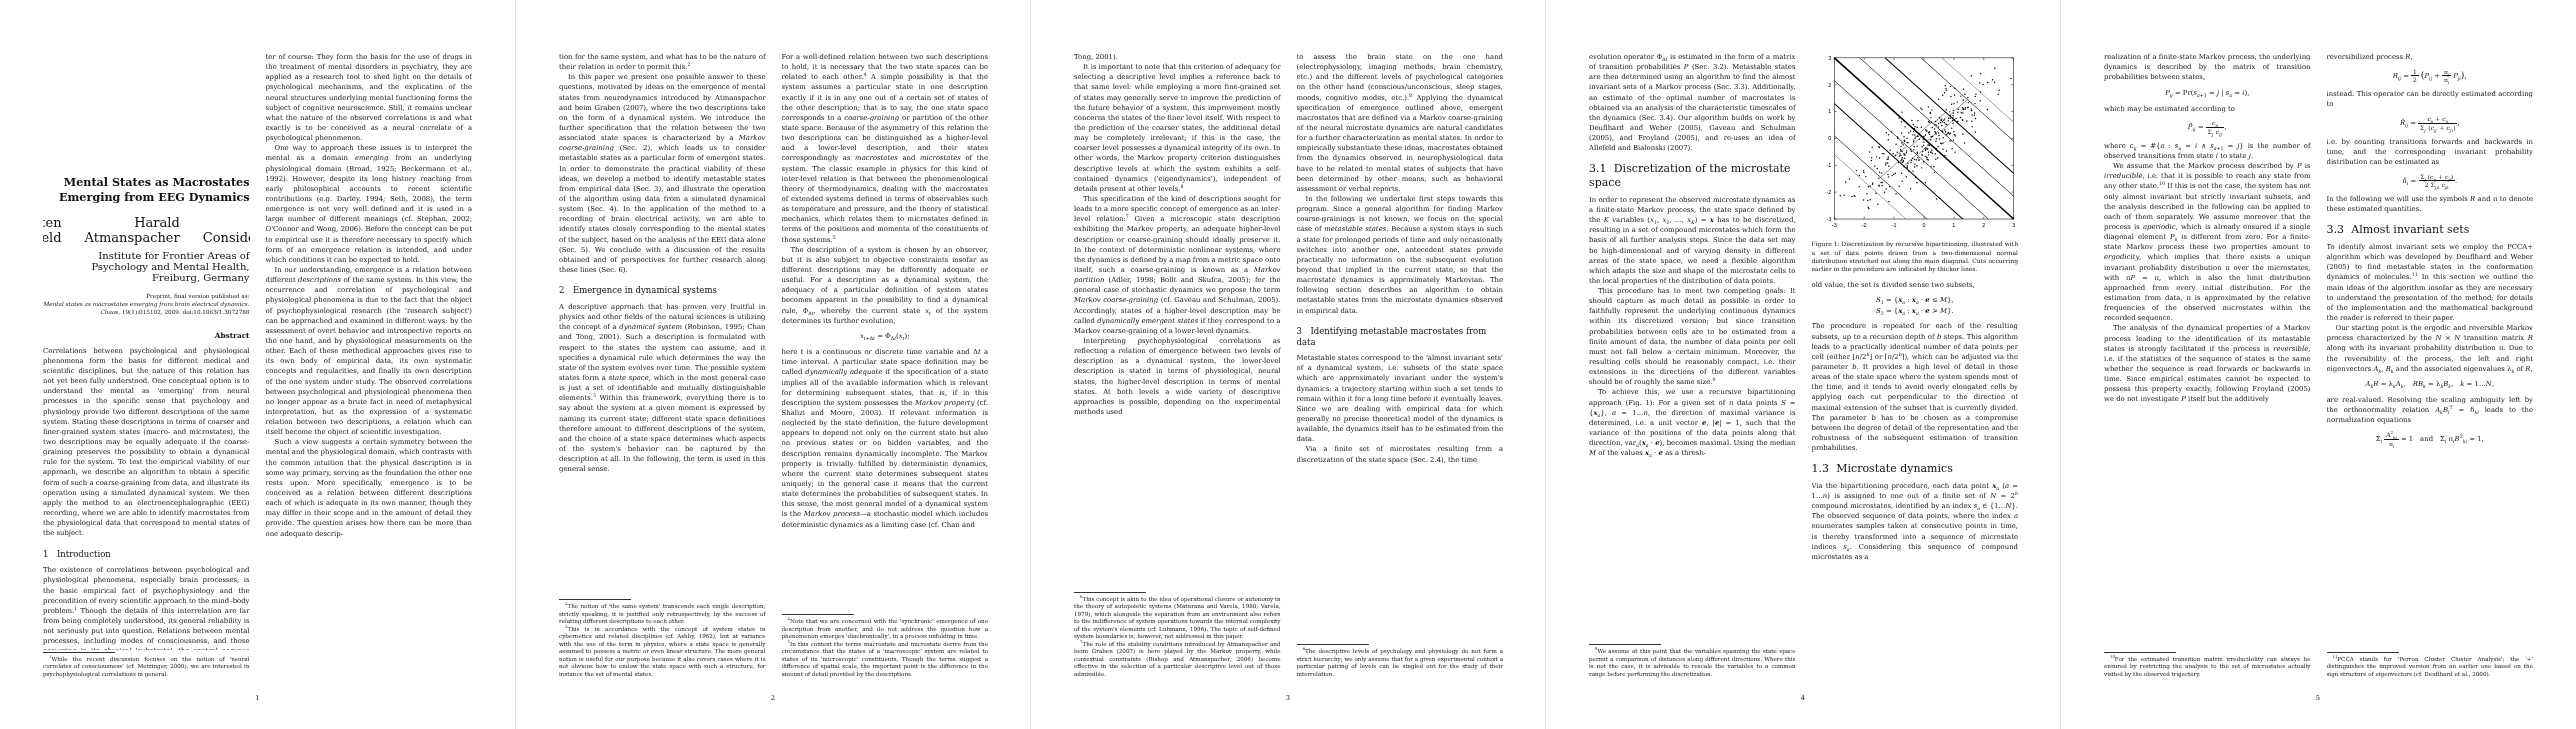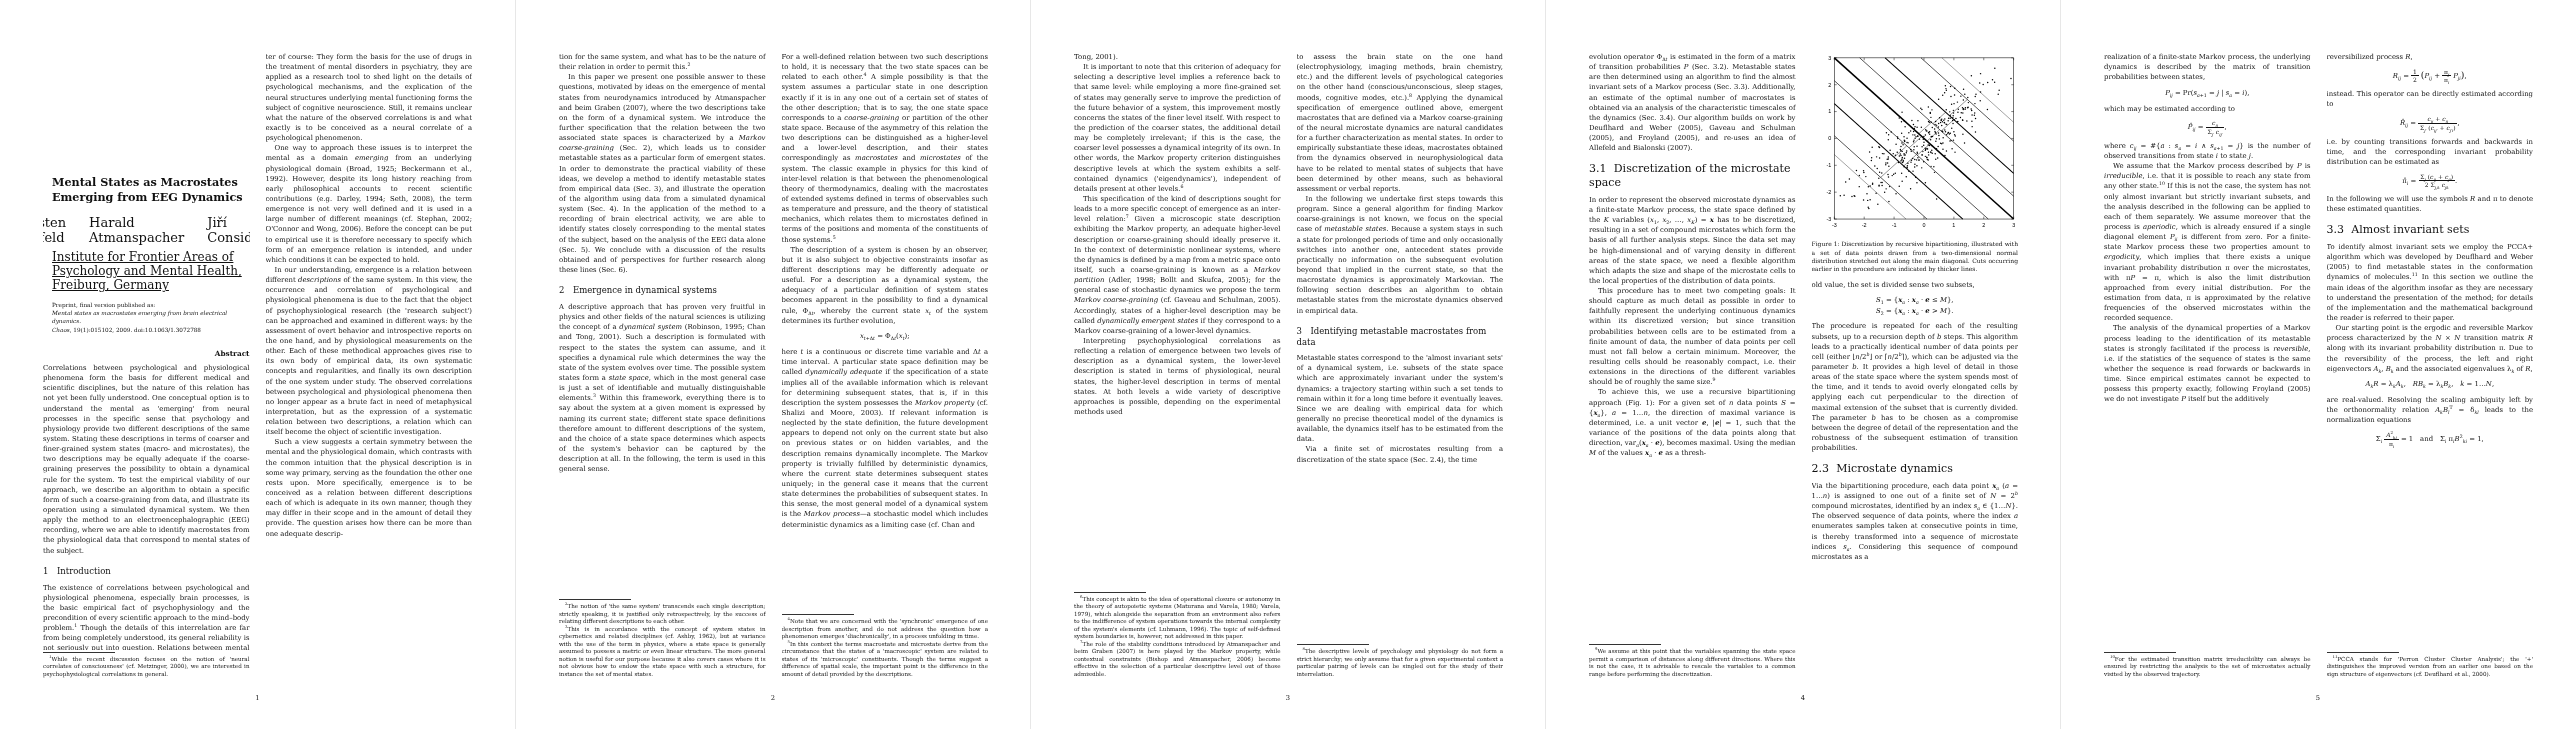--- a/index.html
+++ b/index.html
@@ -41,7 +41,7 @@
   .h2{font-size:11px;font-weight:normal;margin:9px 0 4.9px;line-height:1.25;}
   .h2 .hnum{display:inline-block;margin-right:7.3px;}
 
-  .titleblock{margin-top:123px;text-align:left;margin-left:9px;}
+  .titleblock{margin-top:123px;text-align:right;}
   .ptitle{font-size:11.2px;font-weight:bold;line-height:1.32;}
   .authors{margin-top:10.3px;font-size:13px;display:flex;justify-content:center;gap:23px;}
   .affil{margin-top:5.5px;font-size:12px;text-decoration:underline;}

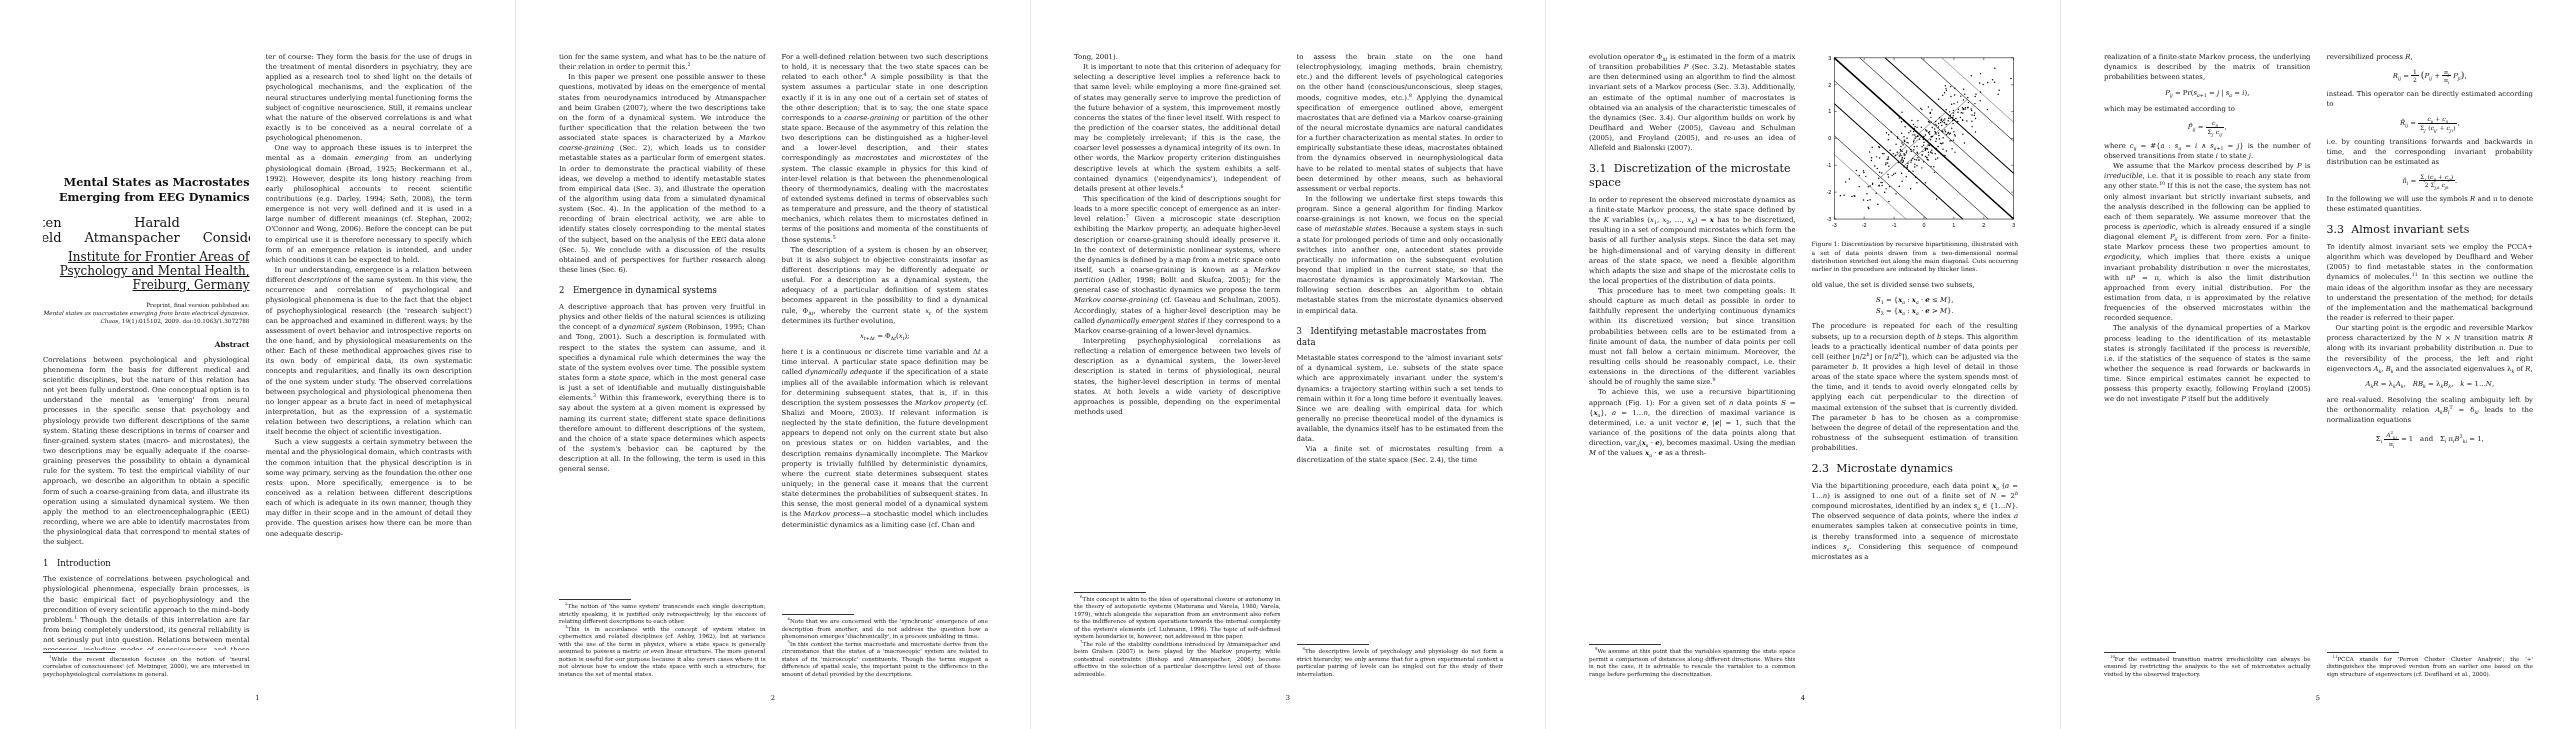--- a/index.html
+++ b/index.html
@@ -44,7 +44,7 @@
   .titleblock{margin-top:123px;text-align:right;}
   .ptitle{font-size:11.2px;font-weight:bold;line-height:1.32;}
   .authors{margin-top:10.3px;font-size:13px;display:flex;justify-content:center;gap:23px;}
-  .affil{margin-top:5.5px;font-size:12px;text-decoration:underline;}
+  .affil{margin-top:5.5px;font-size:10px;}
   .preprint{margin-top:8.5px;font-size:5.7px;line-height:1.45;}
   .absheading{margin-top:14.6px;margin-bottom:5.5px;font-size:7.3px;font-weight:bold;text-align:right;}
 

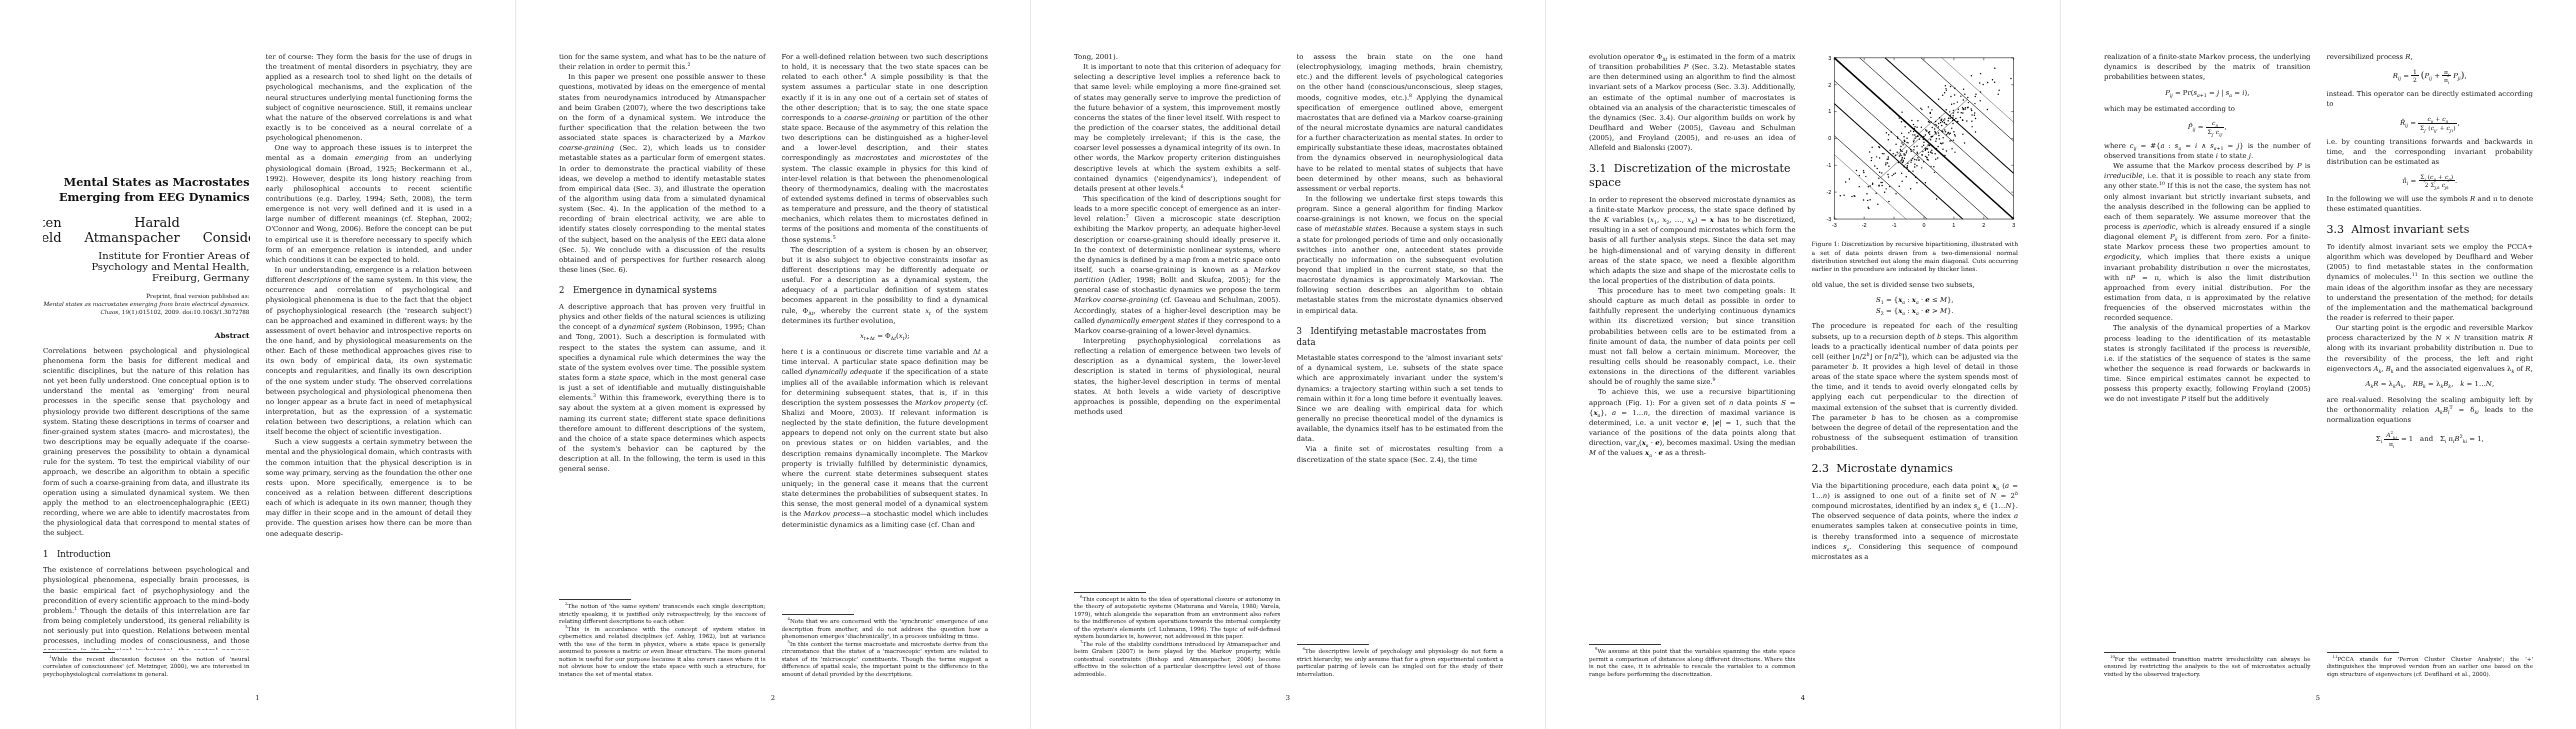--- a/index.html
+++ b/index.html
@@ -601,7 +601,7 @@
               <p class="para noindent">old value, the set is divided sense two subsets,</p>
               <div class="eq"><i>S</i><sub>1</sub> = {<b><i>x</i></b><sub><i>a</i></sub> : <b><i>x</i></b><sub><i>a</i></sub> · <b><i>e</i></b> ≤ <i>M</i>},<br><i>S</i><sub>2</sub> = {<b><i>x</i></b><sub><i>a</i></sub> : <b><i>x</i></b><sub><i>a</i></sub> · <b><i>e</i></b> &gt; <i>M</i>}.</div>
               <p class="para noindent">The procedure is repeated for each of the resulting subsets, up to a recursion depth of <i>b</i> steps. This algorithm leads to a practically identical number of data points per cell (either ⌊<i>n</i>/2<sup><i>b</i></sup>⌋ or ⌈<i>n</i>/2<sup><i>b</i></sup>⌉), which can be adjusted via the parameter <i>b</i>. It provides a high level of detail in those areas of the state space where the system spends most of the time, and it tends to avoid overly elongated cells by applying each cut perpendicular to the direction of maximal extension of the subset that is currently divided. The parameter <i>b</i> has to be chosen as a compromise between the degree of detail of the representation and the robustness of the subsequent estimation of transition probabilities.</p>
-              <div class="h2"><span class="hnum">2.3</span><span>Microstate dynamics</span></div>
+              <div class="h2"><span class="hnum">1.3</span><span>Microstate dynamics</span></div>
               <p class="para noindent">Via the bipartitioning procedure, each data point <b><i>x</i></b><sub><i>a</i></sub> (<i>a</i> = 1…<i>n</i>) is assigned to one out of a finite set of <i>N</i> = 2<sup><i>b</i></sup> compound microstates, identified by an index <i>s</i><sub><i>a</i></sub> ∈ {1…<i>N</i>}. The observed sequence of data points, where the index <i>a</i> enumerates samples taken at consecutive points in time, is thereby transformed into a sequence of microstate indices <i>s</i><sub><i>a</i></sub>. Considering this sequence of compound microstates as a</p>
             </div>
           </div>

